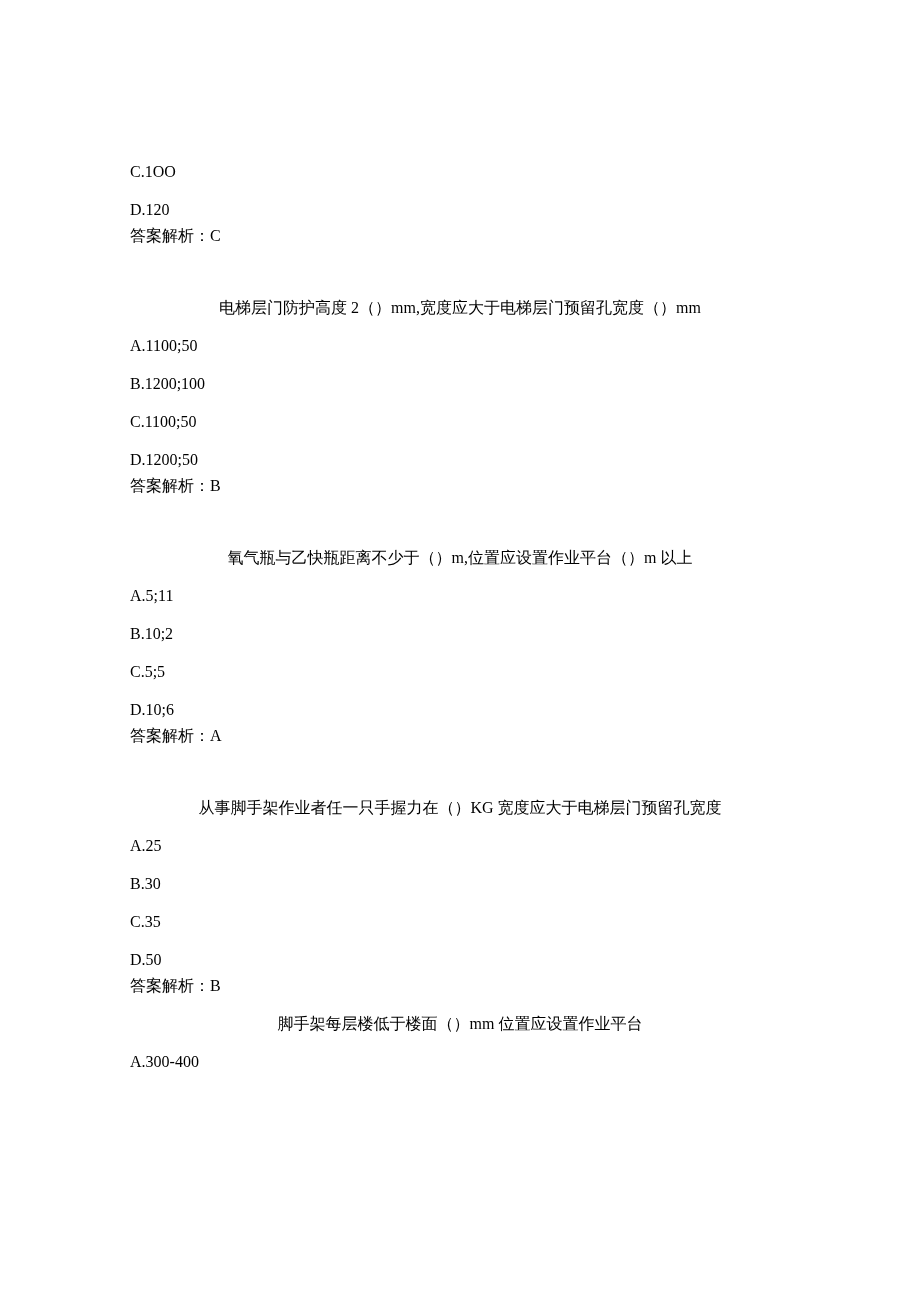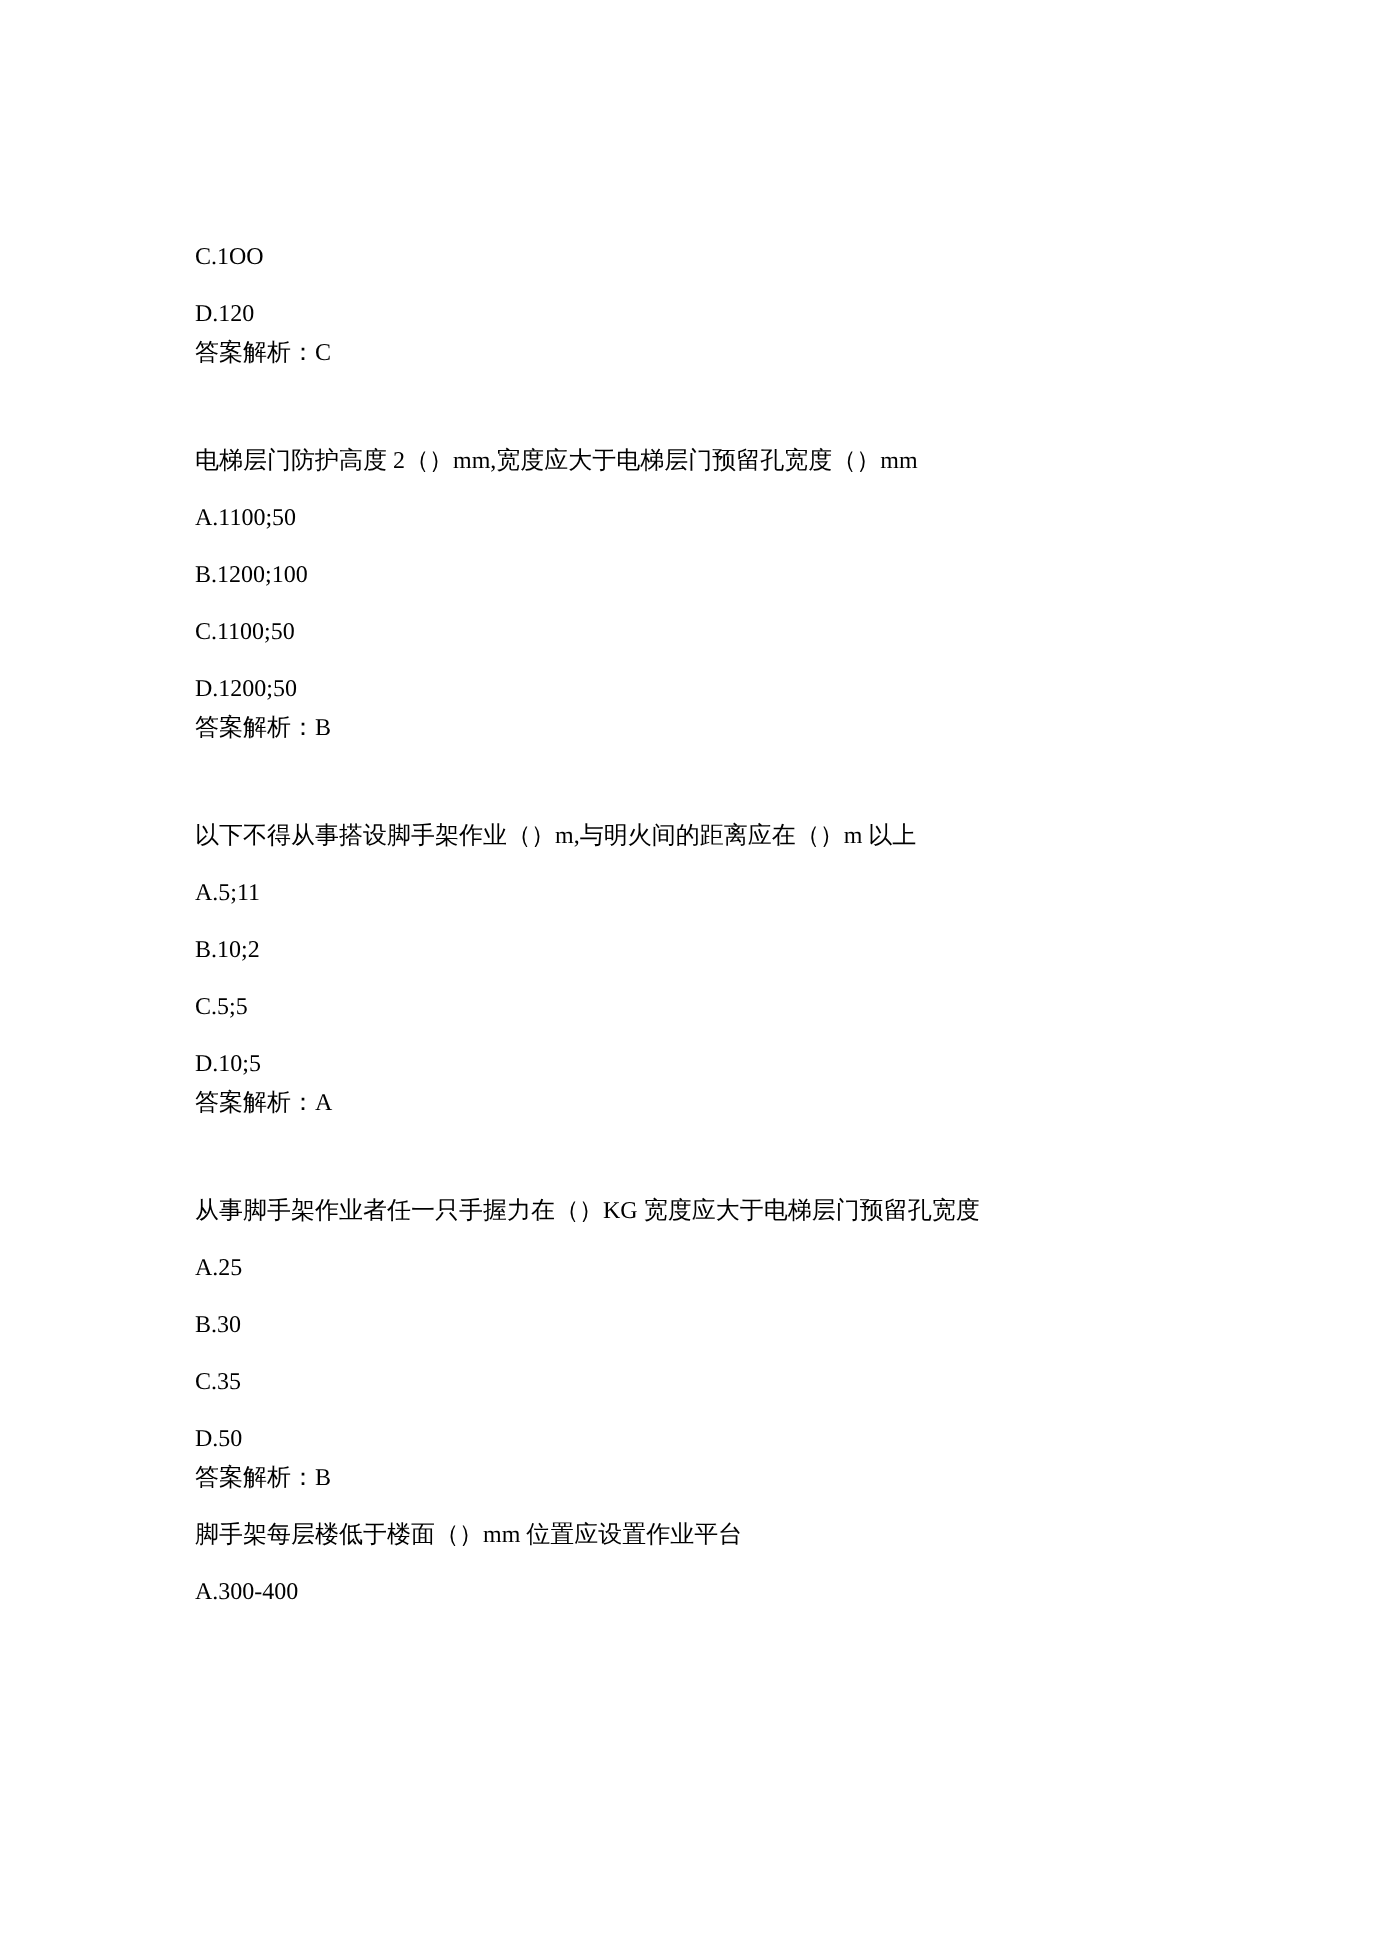--- a/index.html
+++ b/index.html
@@ -15,7 +15,7 @@
     }
     .spacer-small { height: 14px; }
     .spacer-section { height: 48px; }
-    .question-text { margin-bottom: 14px; }
+    .question-text { margin-bottom: 14px; text-align: center; }
     .option { margin-bottom: 14px; }
     .option.last { margin-bottom: 2px; }
     .answer { margin-bottom: 0; font-family: Liberation Serif, serif; }

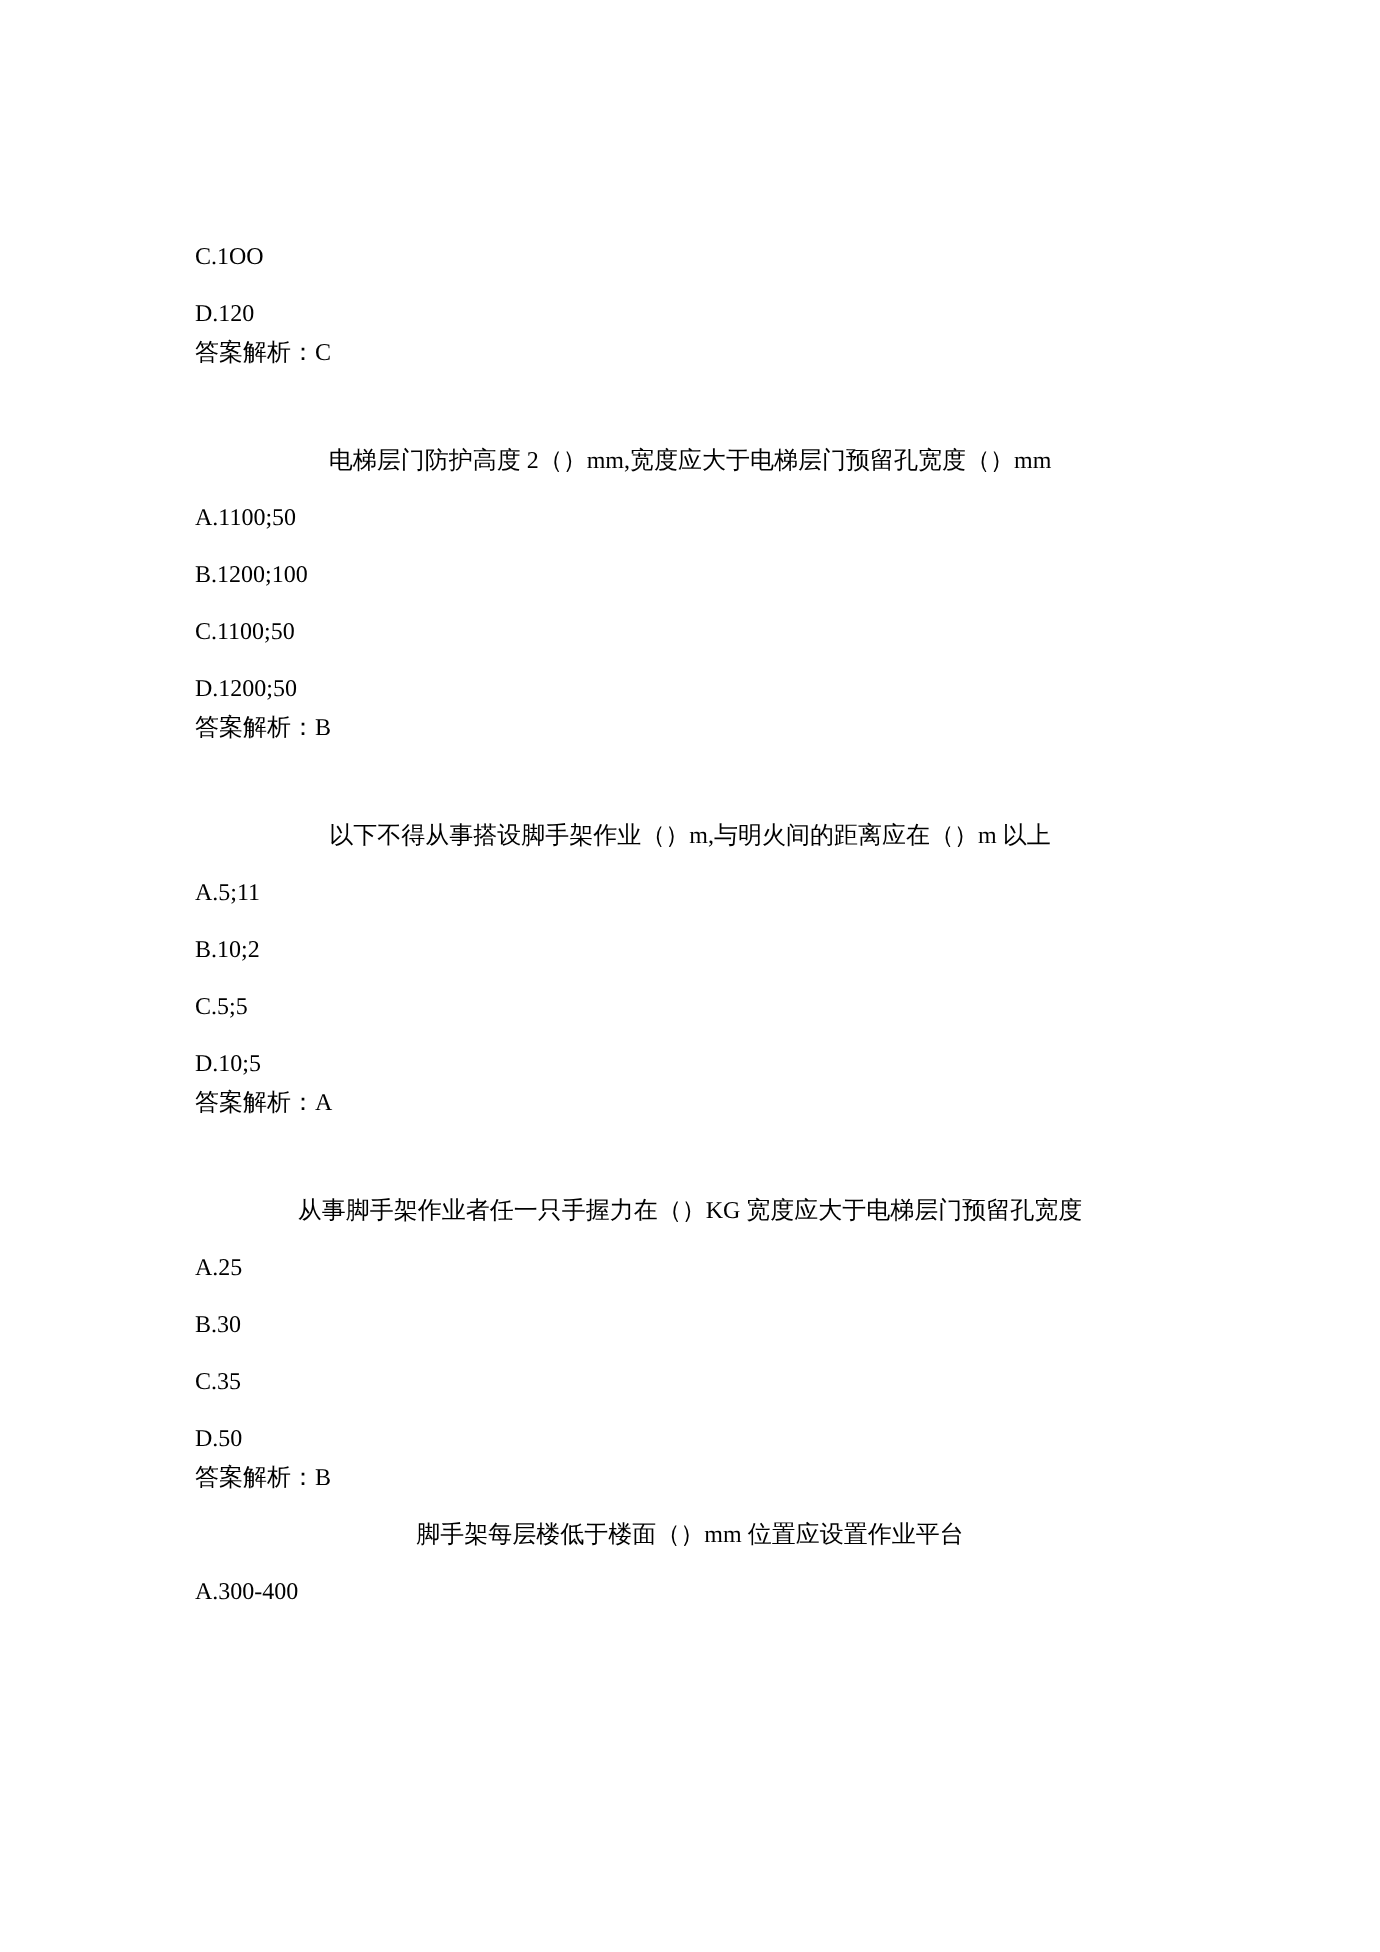--- a/index.html
+++ b/index.html
@@ -38,7 +38,7 @@
 
 <div class="spacer-section"></div>
 
-<div class="question-text">以下不得从事搭设脚手架作业（）m,与明火间的距离应在（）m 以上</div>
+<div class="question-text">氧气瓶与乙快瓶距离不少于（）m,位置应设置作业平台（）m 以上</div>
 <div class="option">A.5;11</div>
 <div class="option">B.10;2</div>
 <div class="option">C.5;5</div>

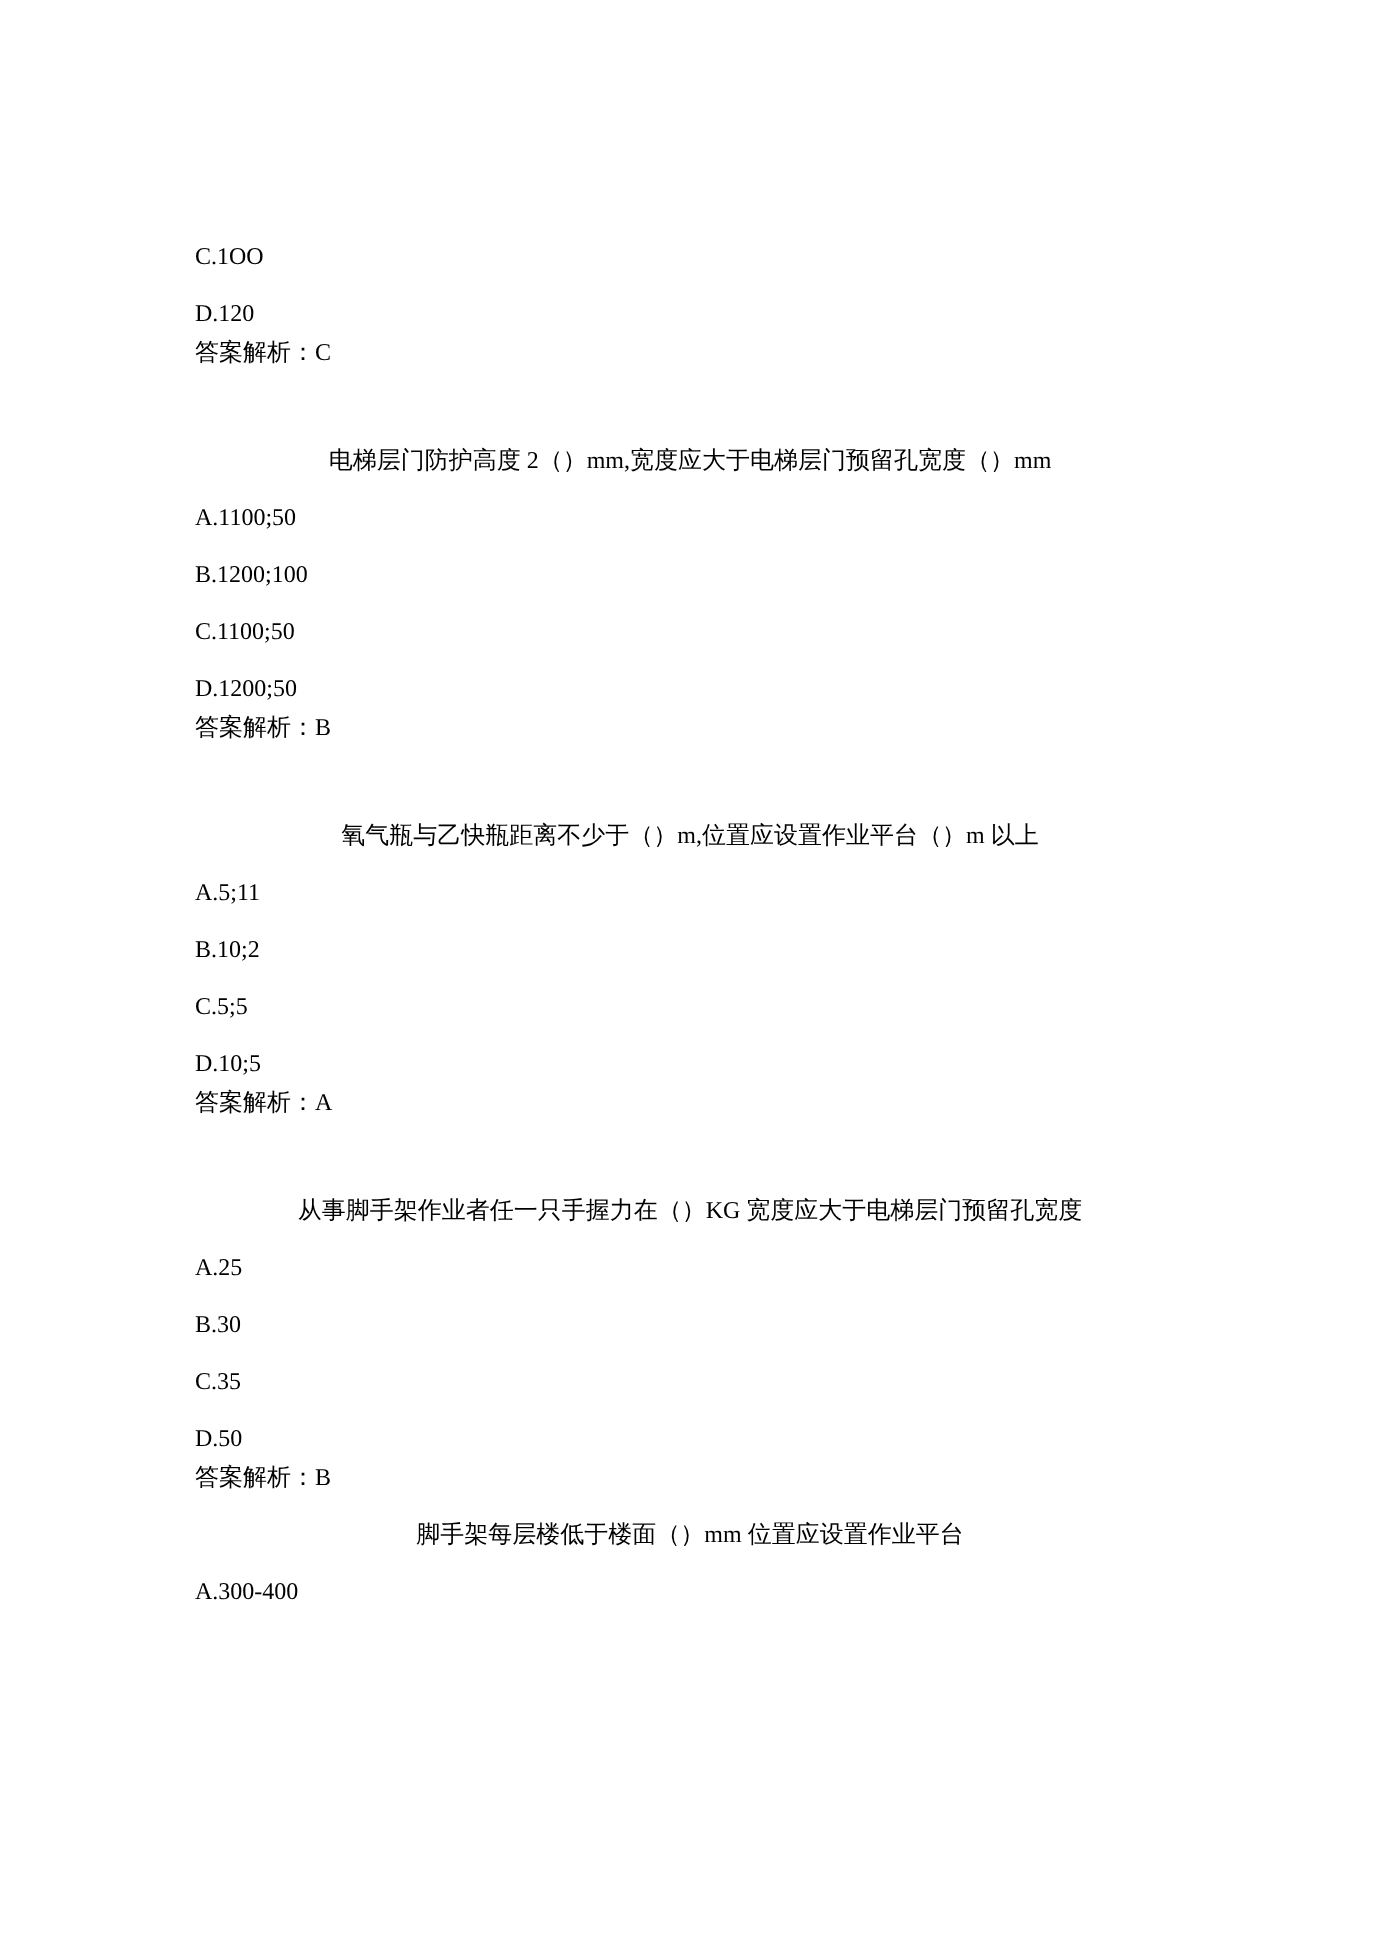--- a/index.html
+++ b/index.html
@@ -42,7 +42,7 @@
 <div class="option">A.5;11</div>
 <div class="option">B.10;2</div>
 <div class="option">C.5;5</div>
-<div class="option last">D.10;5</div>
+<div class="option last">D.10;6</div>
 <div class="answer">答案解析：A</div>
 
 <div class="spacer-section"></div>

